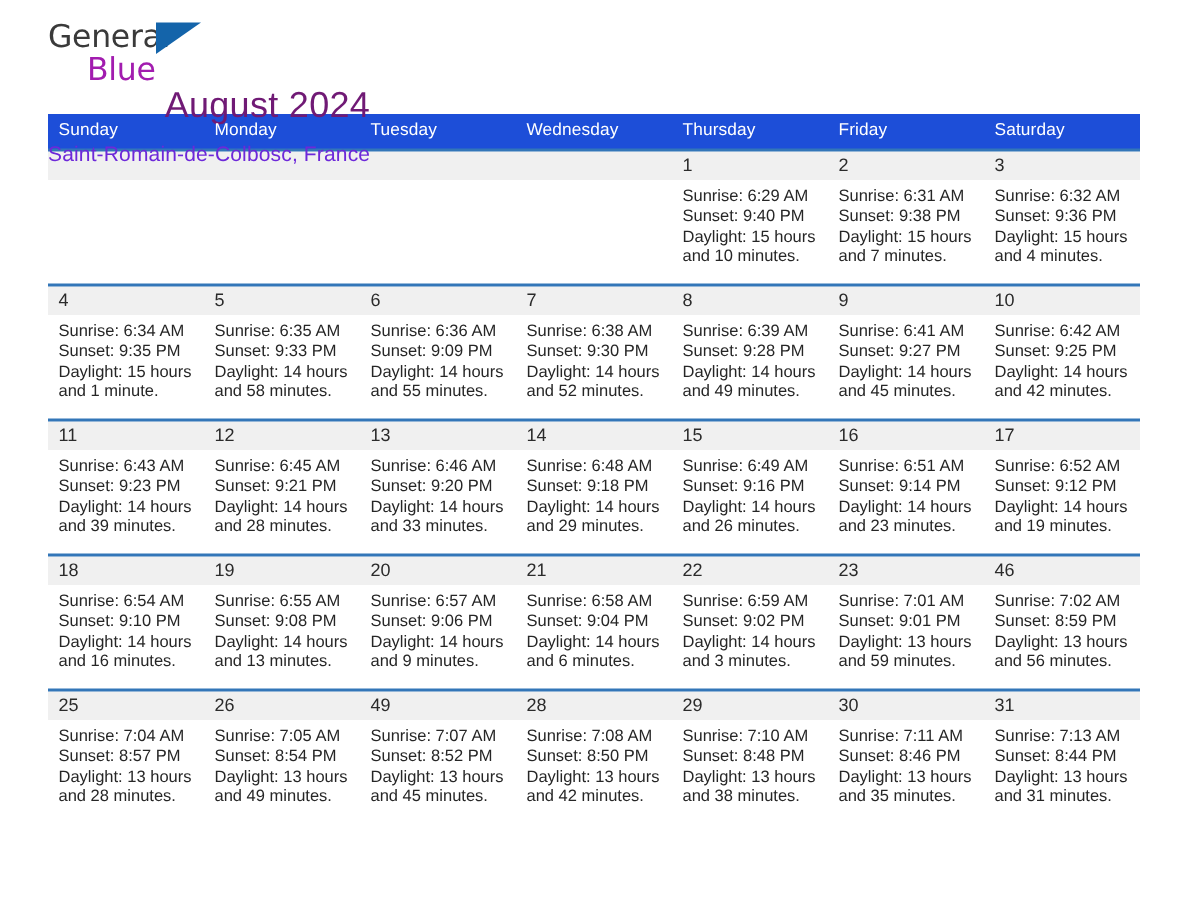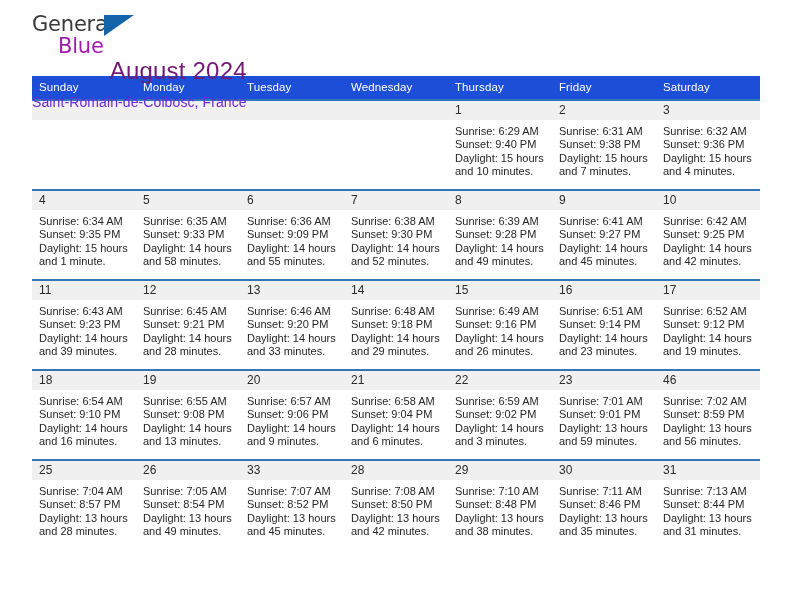--- a/index.html
+++ b/index.html
@@ -390,7 +390,7 @@
             </div>
           </td>
           <td class="filled">
-            <div class="daynum">33</div>
+            <div class="daynum">49</div>
             <div class="cell-body">
               <div>Sunrise: 7:07 AM</div>
               <div>Sunset: 8:52 PM</div>

